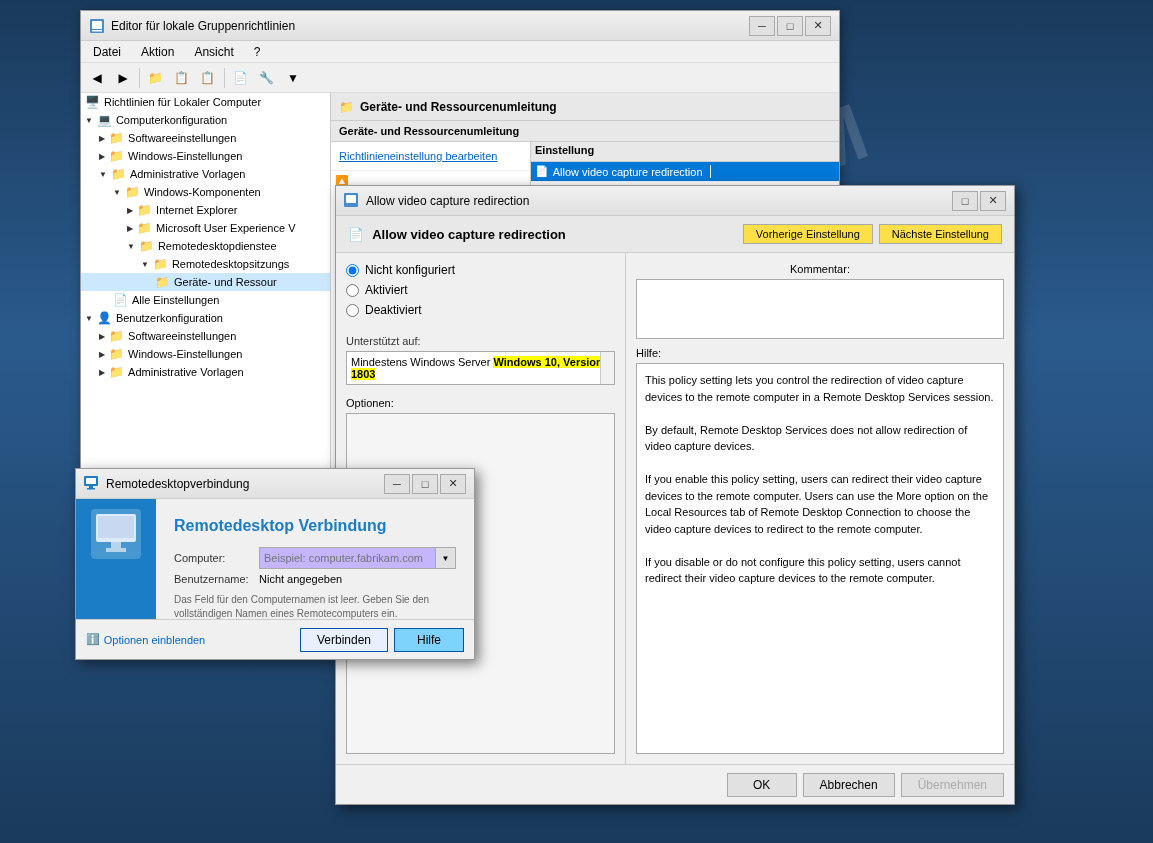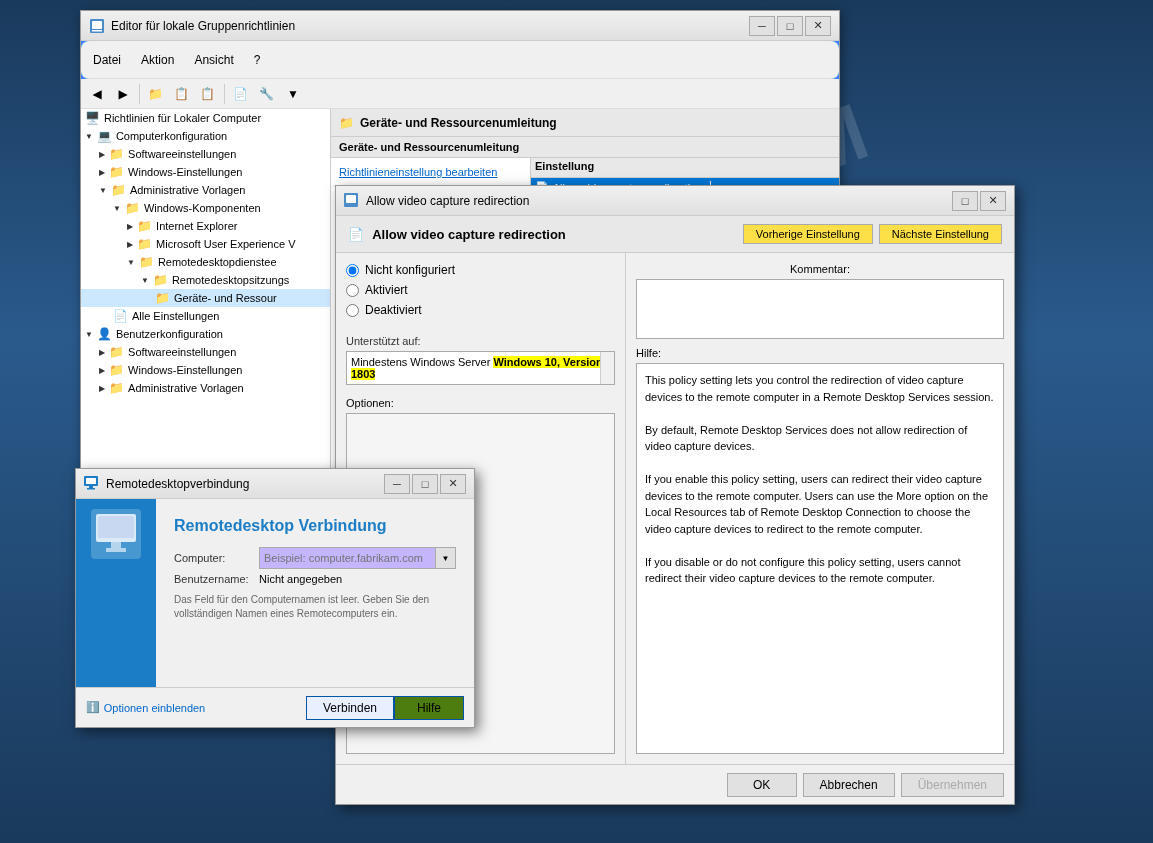--- a/index.html
+++ b/index.html
@@ -95,7 +95,7 @@
 
     
     .menu-bar {
-      height: 38px;
+      height: 22px;
       background: #f0f0f0;
       border-bottom: 1px solid #ddd;
       display: flex;
@@ -103,7 +103,6 @@
       padding: 0 6px;
       gap: 8px;
       flex-shrink: 0;
-      border-radius: 8px;
     }
 
     .menu-item {

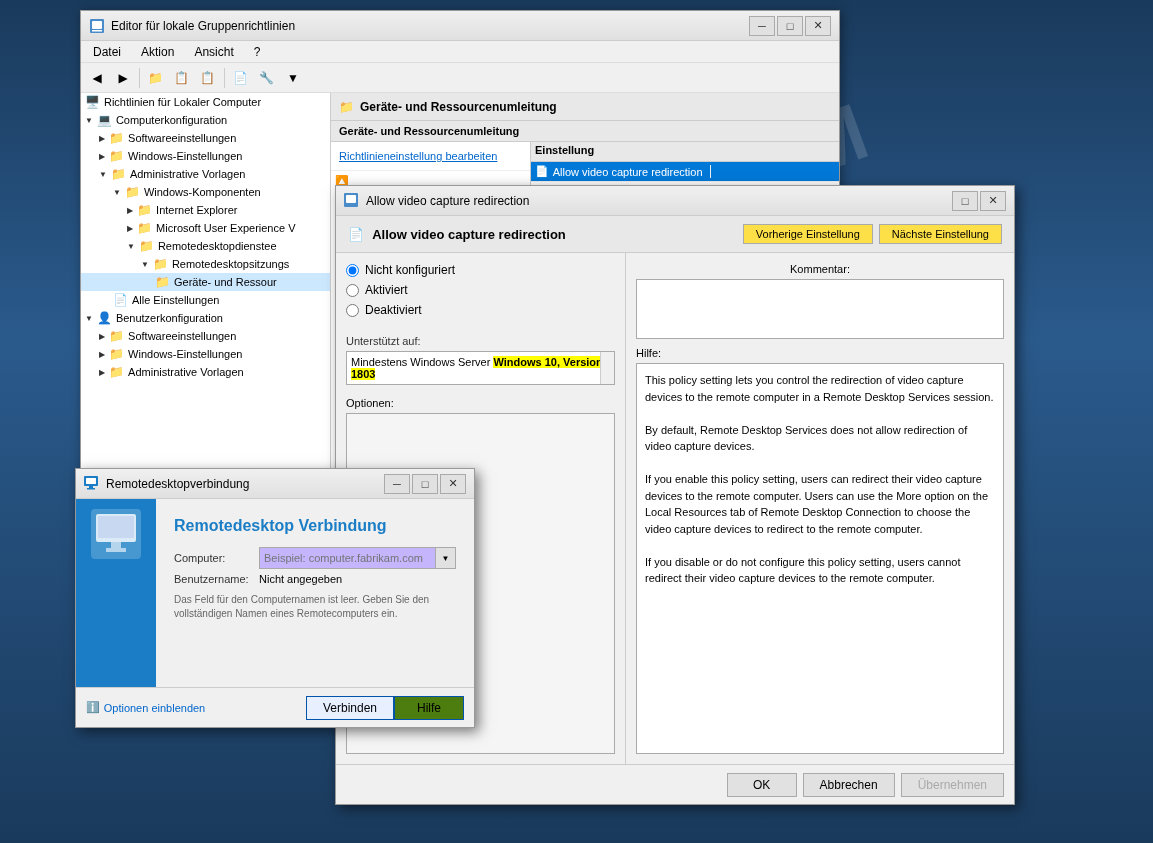--- a/index.html
+++ b/index.html
@@ -406,7 +406,7 @@
       top: 468px;
       left: 75px;
       width: 400px;
-      height: 260px;
+      height: 192px;
       background: #f0f0f0;
       border: 1px solid #999;
       box-shadow: 4px 4px 12px rgba(0,0,0,0.5);

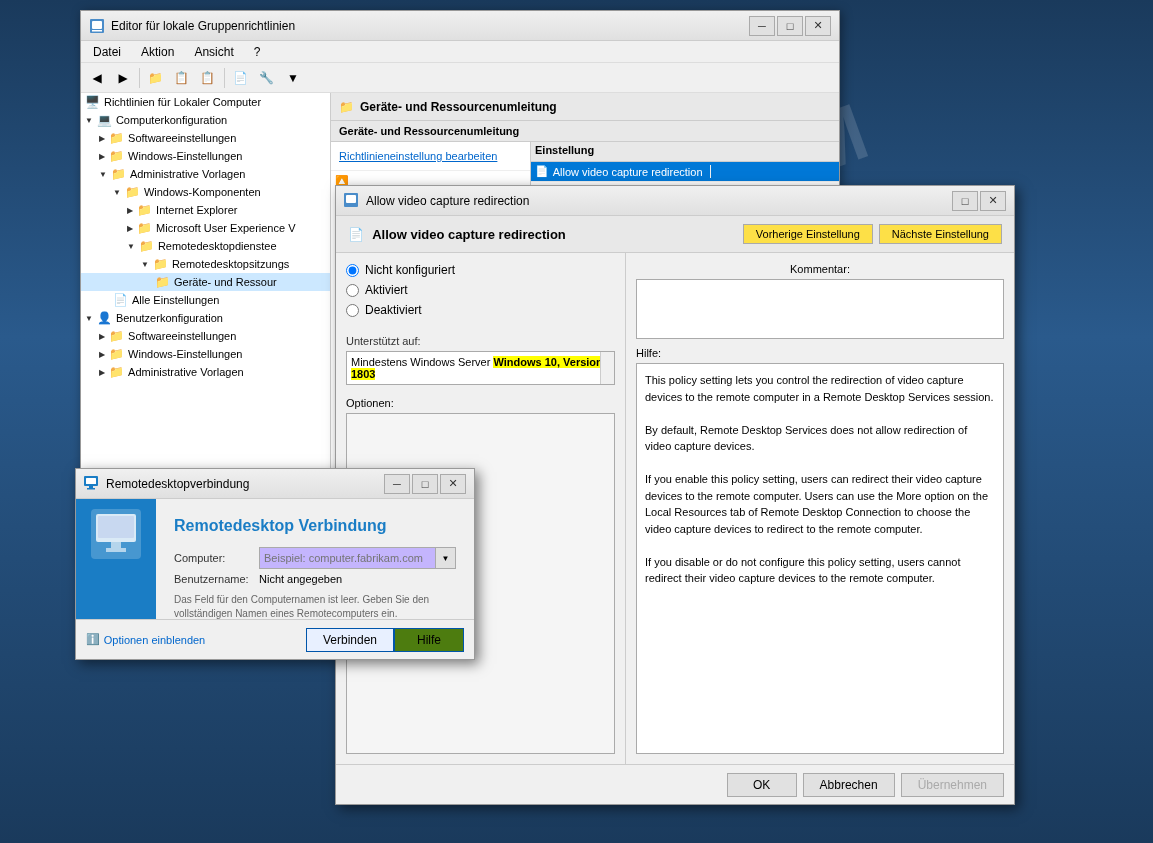--- a/index.html
+++ b/index.html
@@ -527,6 +527,7 @@
 
     .rdc-action-btns {
       display: flex;
+      gap: 6px;
     }
 
     .rdc-btn {

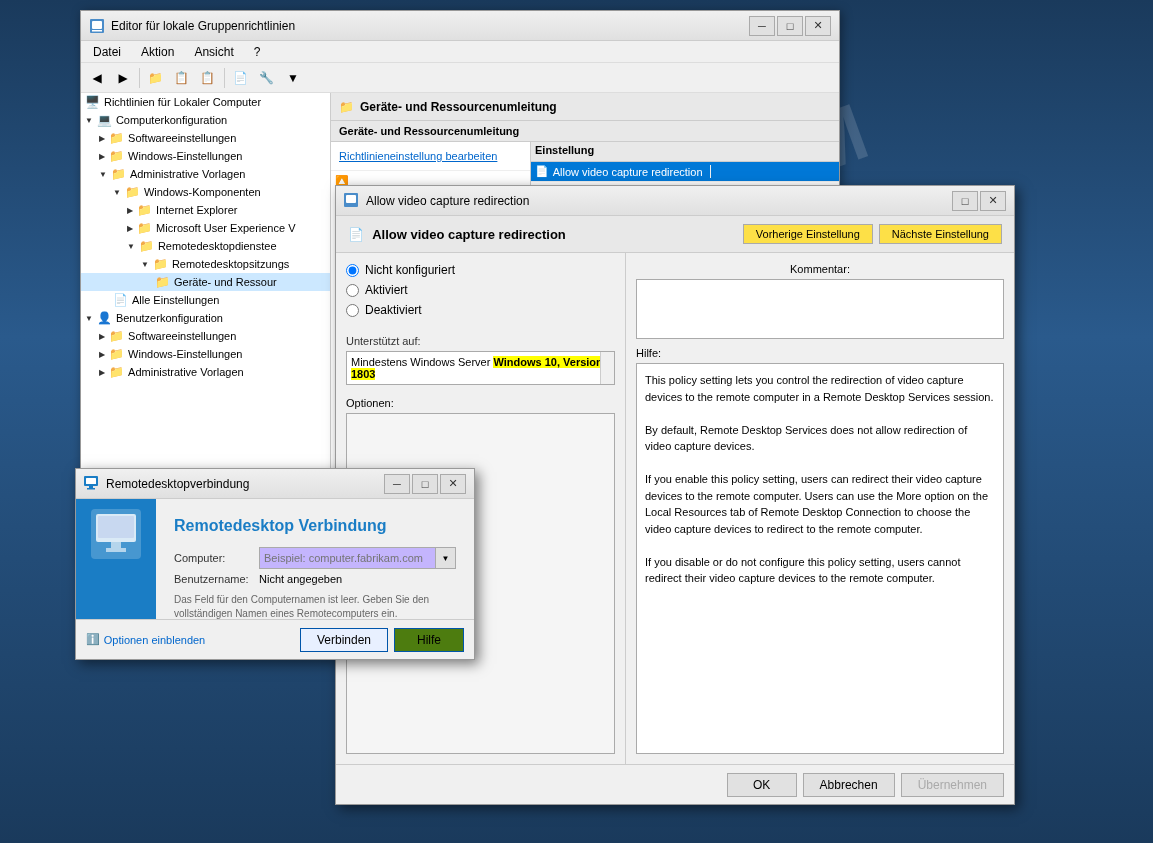--- a/index.html
+++ b/index.html
@@ -534,7 +534,7 @@
       padding: 4px 16px;
       min-width: 70px;
       border: 1px solid #0055aa;
-      background: #4d7c0f;
+      background: #7dd3fc;
       cursor: pointer;
       font-size: 12px;
     }

